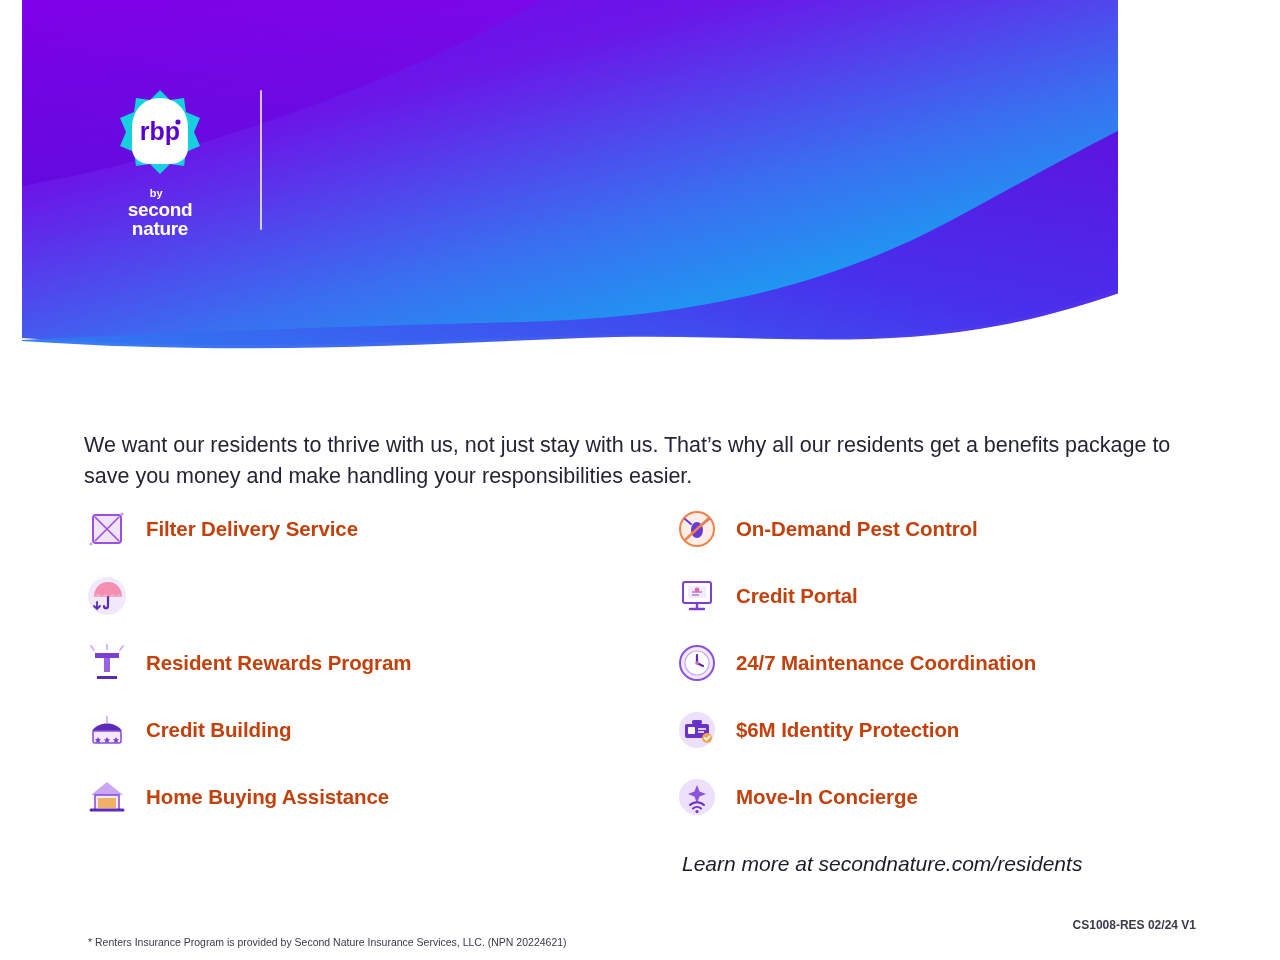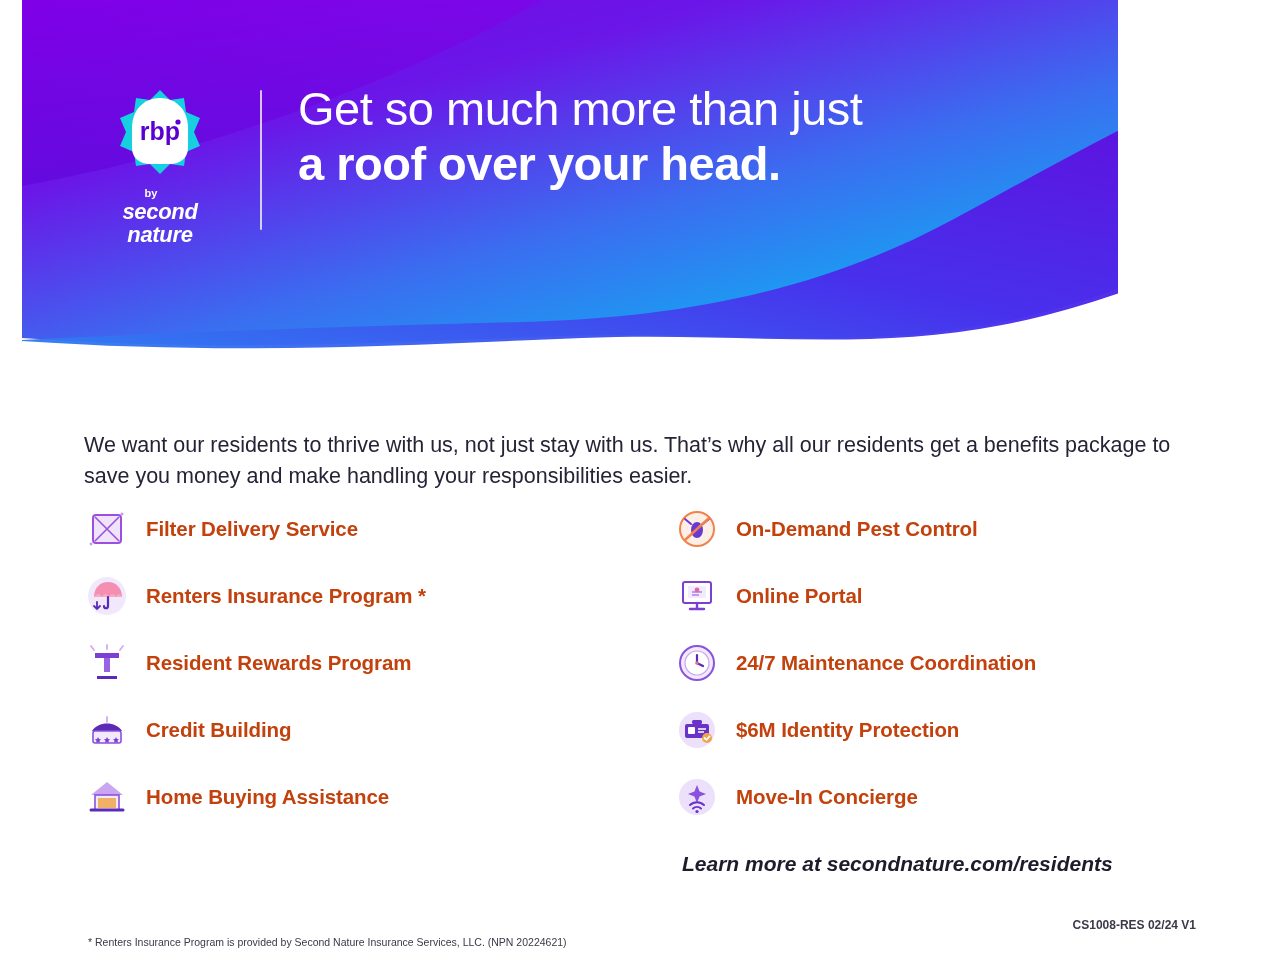--- a/index.html
+++ b/index.html
@@ -223,10 +223,6 @@
 
       <div class="divider-vert"></div>
 
-      <div class="headline">
-        <span class="l1">Get so much more than just</span>
-        <span class="l2">a roof over your head.</span>
-      </div>
     </div>
   </div>
 

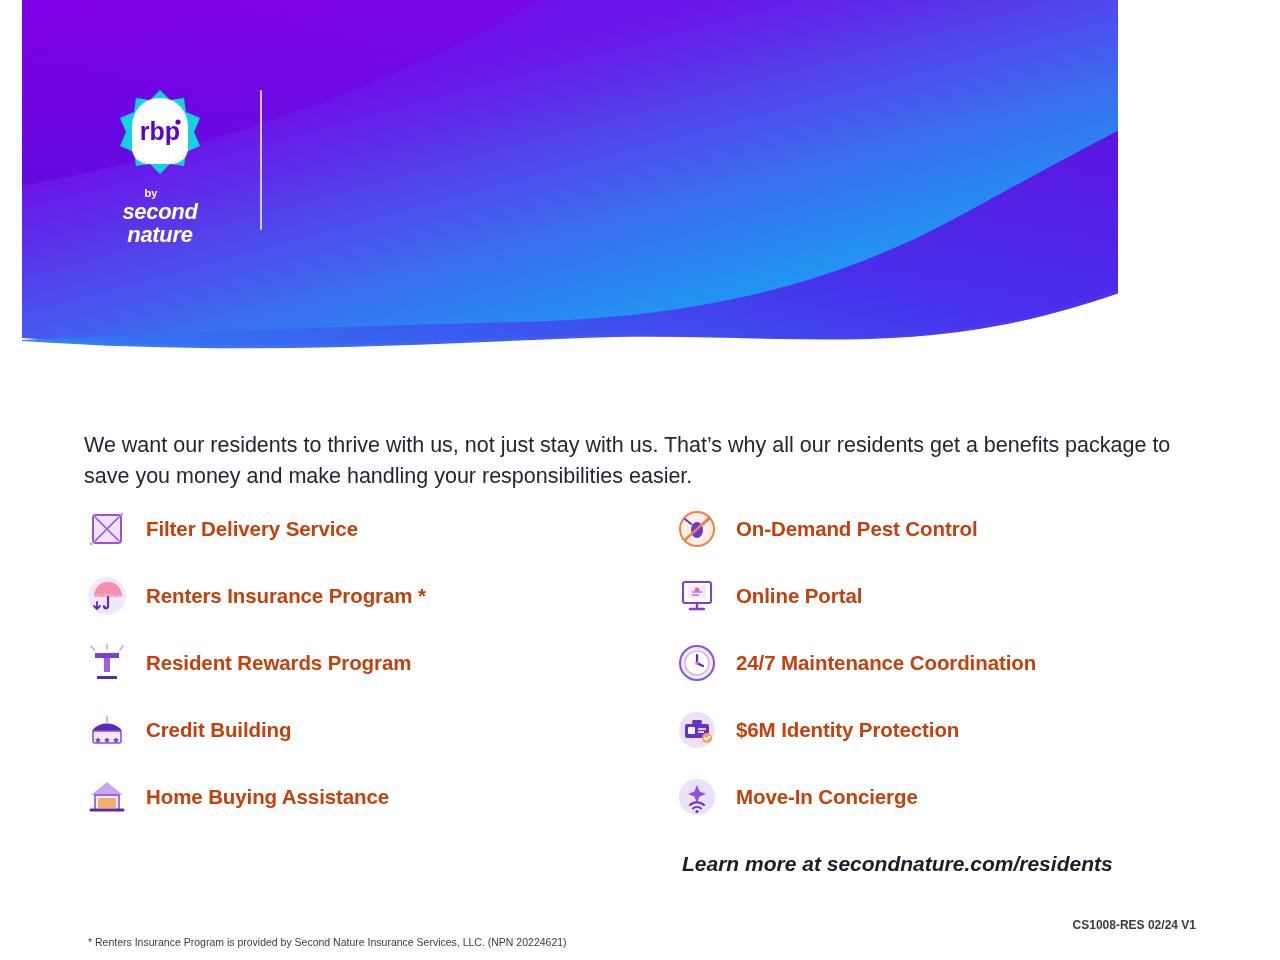--- a/index.html
+++ b/index.html
@@ -70,11 +70,10 @@
     padding-left: 20px;
   }
   .logo-sub .sn {
-    font-size: 22px;
+    font-size: 19px;
     font-weight: 700;
     display: block;
     letter-spacing: -.3px;
-    font-style: italic;
   }
   .divider-vert {
     width: 2px;

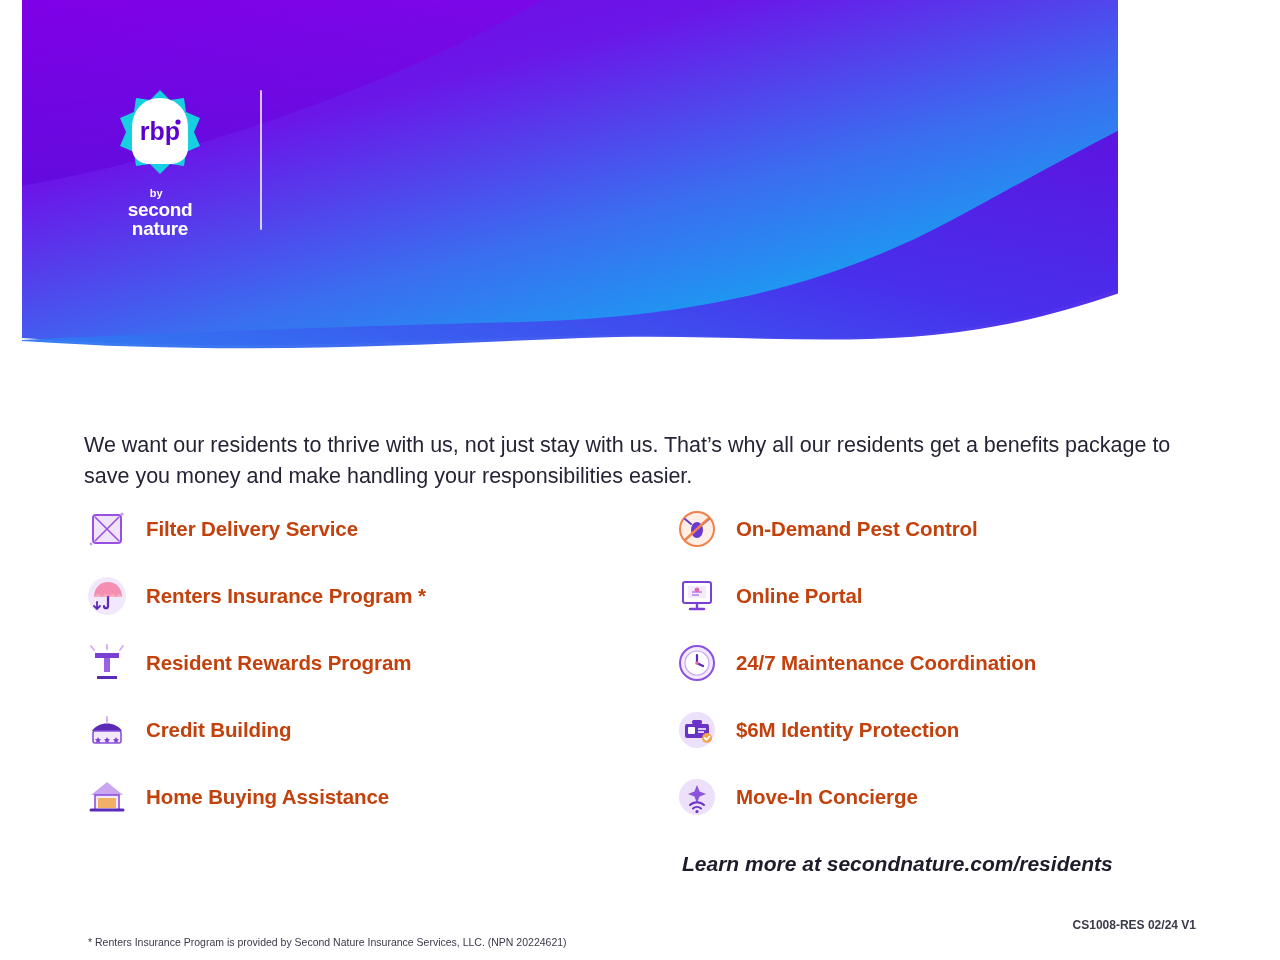--- a/index.html
+++ b/index.html
@@ -262,7 +262,6 @@
           <path d="M13 29 L13 36 M10 33 L13 36 L16 33" stroke="#5b2bb8" stroke-width="1.8" fill="none" stroke-linecap="round"></path>
         </svg>
       </span>
-      <span class="lbl">Renters Insurance Program *</span>
     </div>
     <div class="benefit">
       <span class="ico">

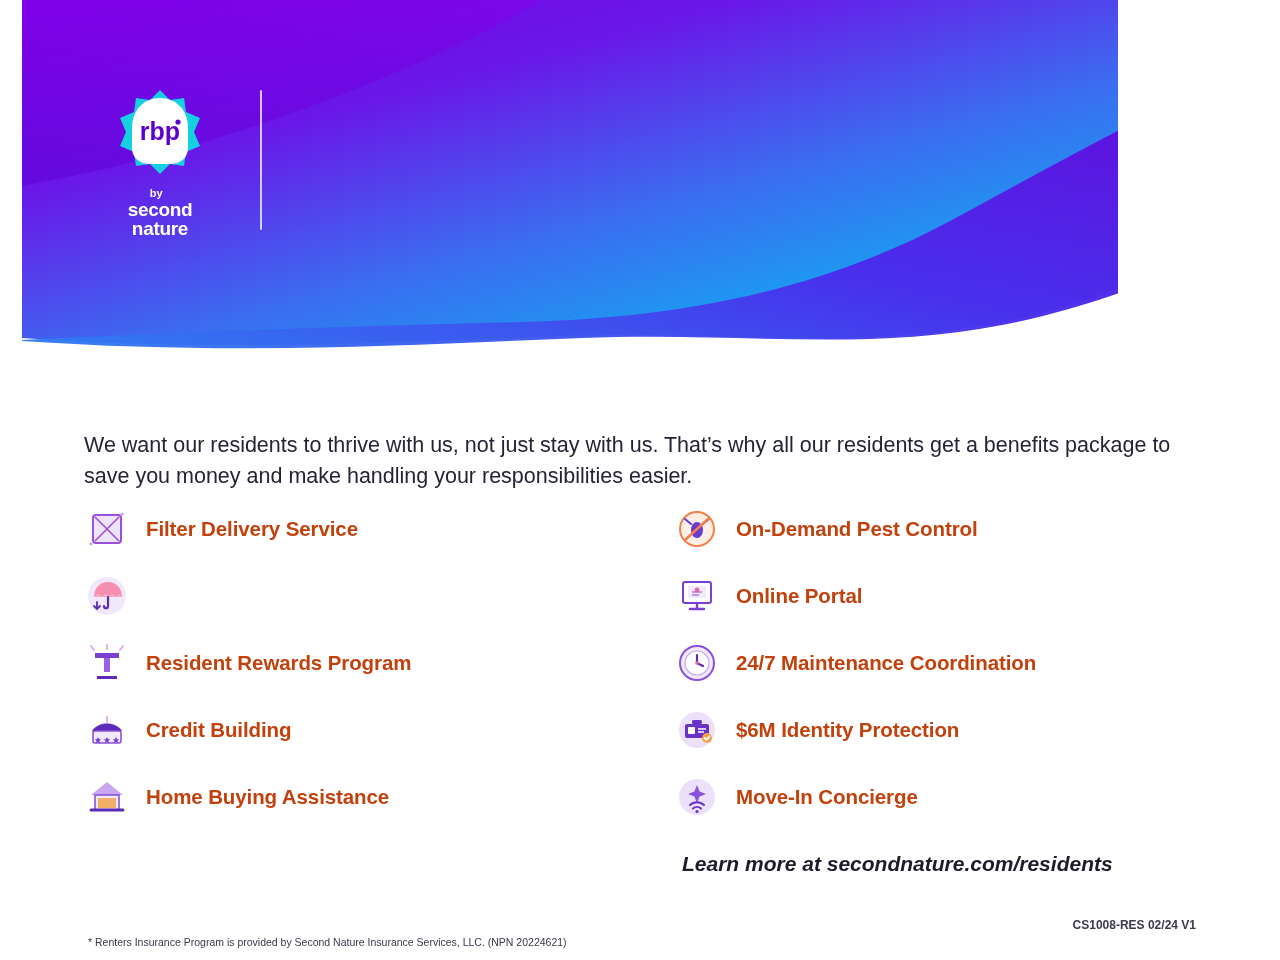--- a/index.html
+++ b/index.html
@@ -273,7 +273,7 @@
           <circle cx="23" cy="17" r="2.4" fill="#e06aa8"></circle>
         </svg>
       </span>
-      <span class="lbl">Online Portal</span>
+      <span class="lbl">Credit Portal</span>
     </div>
 
     <div class="benefit">

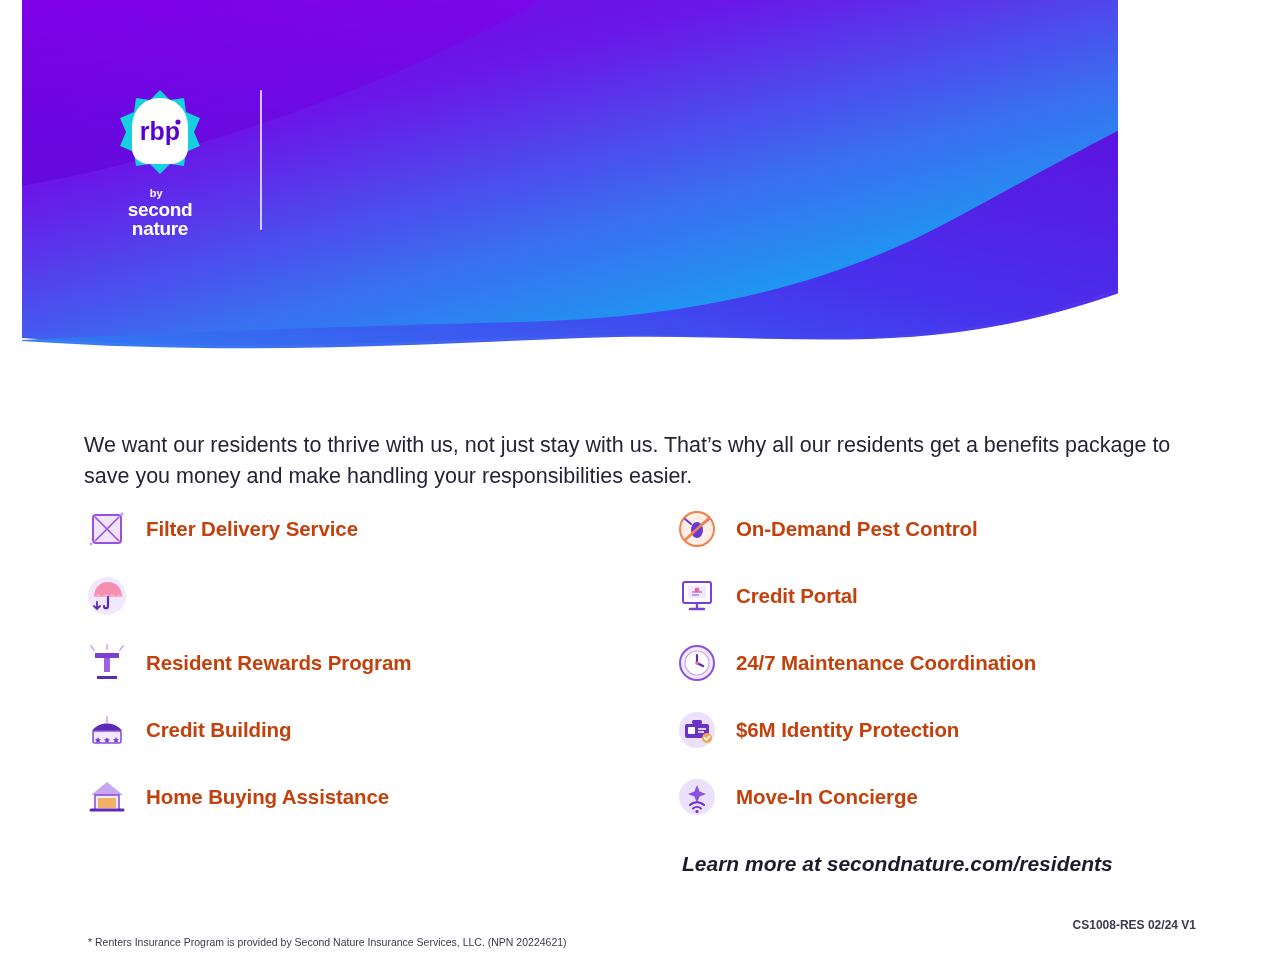--- a/index.html
+++ b/index.html
@@ -145,7 +145,7 @@
     grid-column: 2;
     font-size: 21px;
     font-style: italic;
-    font-weight: 700;
+    font-weight: 400;
     color: #1c1c2b;
     padding-left: 8px;
   }

